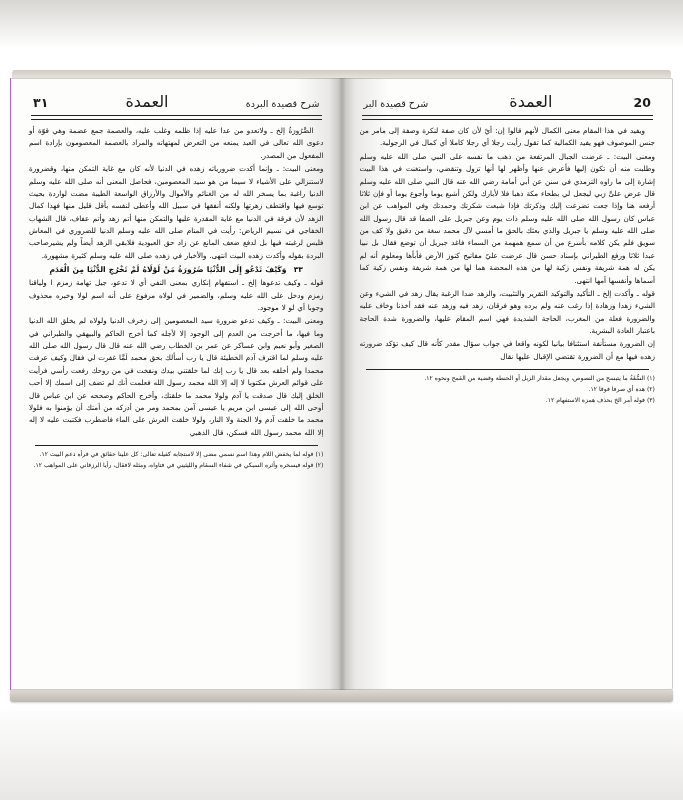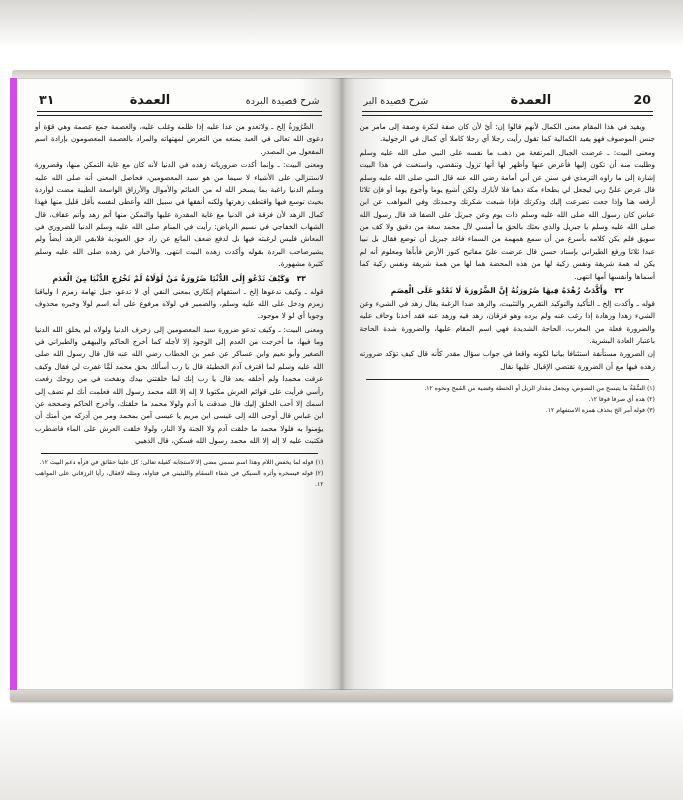--- a/index.html
+++ b/index.html
@@ -71,7 +71,7 @@
     direction: rtl;
     overflow: hidden;
   }
-  .page.left  { border-left: 7px solid #d946ef; }
+  .page.left  { border-left: 1px solid #d946ef; }
   .page.right { }
 
   

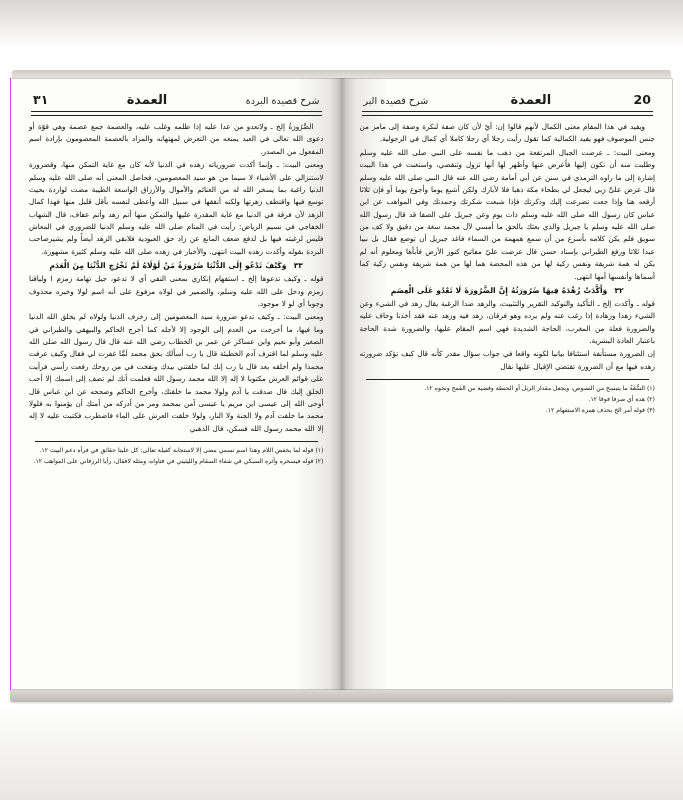--- a/index.html
+++ b/index.html
@@ -87,8 +87,8 @@
     letter-spacing: 0;
   }
   .head-title {
-    font-size: 13px;
-    font-weight: bold;
+    font-size: 16px;
+    font-weight: normal;
   }
   .head-page {
     font-size: 12.5px;

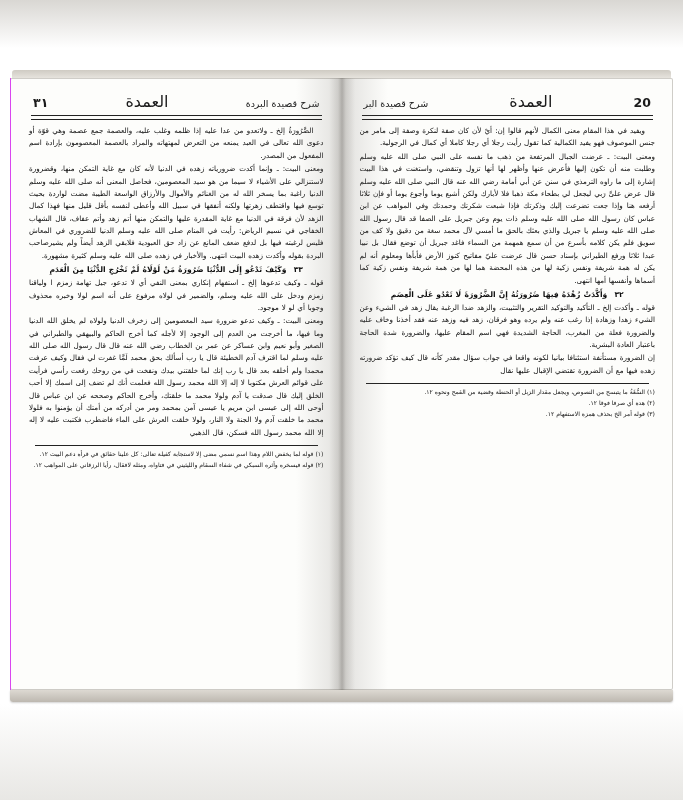--- a/index.html
+++ b/index.html
@@ -230,10 +230,6 @@
       <div class="body">
         <p class="first">ويفيد في هذا المقام معنى الكمال لأنهم قالوا إن: أيْ لأن كان صفة لنكرة وصفة إلى مامر من جنس الموصوف فهو يفيد الكمالية كما تقول رأيت رجلا أي رجلا كاملا أي كمال في الرجولية.</p>
         <p>ومعنى البيت: ـ عرضت الجبال المرتفعة من ذهب ما نفسه على النبي صلى الله عليه وسلم وطلبت منه أن تكون إليها فأعرض عنها وأظهر لها أنها تزول وتنقضي، واستغنت في هذا البيت إشارة إلى ما راوه الترمذي في سنن عن أبي أمامة رضي الله عنه قال النبي صلى الله عليه وسلم قال عرض علىَّ رَبي ليجعل لي بطحاء مكة ذهبا فلا لأبارك ولكن أشبع يوما وأجوع يوما أو فإن ثلاثا أرفعه هنا وإذا جعت تضرعت إليك وذكرتك فإذا شبعت شكرتك وحمدتك وفي المواهب عن ابن عباس كان رسول الله صلى الله عليه وسلم ذات يوم وعن جبريل على الصفا قد قال رسول الله صلى الله عليه وسلم يا جبريل والذي بعثك بالحق ما أمسي لآل محمد سغة من دقيق ولا كف من سويق فلم يكن كلامه بأسرع من أن سمع همهمة من السماء فاغد جبريل أن توضع فقال بل نبيا عبدا ثلاثا ورفع الطيراني بإسناد حسن قال عرضت عليّ مفاتيح كنوز الأرض فأبأها ومعلوم أنه لم يكن له همة شريفة ونفس زكية لها من هذه المحضة هما لها من همة شريفة ونفس زكية كما أسماها وأنفسها أمها انتهى.</p>
-        <p class="verse">
-          <span class="num">٣٢</span>
-          <span>وَأَكَّدَتْ زُهْدَهُ فِيهَا ضَرُورَتُهُ   إِنَّ الضَّرُورَةَ لَا تَعْدُو عَلَى الْعِصَمِ</span>
-        </p>
         <p>قوله ـ وأكدت إلخ ـ التأكيد والتوكيد التقرير والتثبيت، والزهد ضدا الرغبة يقال زهد في الشيء وعن الشيء زهدا وزهادة إذا رغب عنه ولم يرده وهو فرقان، زهد فيه وزهد عنه فقد أخذنا وخاف عليه والضرورة فعلة من المغرب، الحاجة الشديدة فهي اسم المقام عليها، والضرورة شدة الحاجة باعتبار العادة البشرية.</p>
         <p>إن الضرورة مستأنفة استئنافا بيانيا لكونه واقعا في جواب سؤال مقدر كأنه قال كيف تؤكد ضرورته زهده فيها مع أن الضرورة تقتضي الإقبال عليها نقال</p>
       </div>

